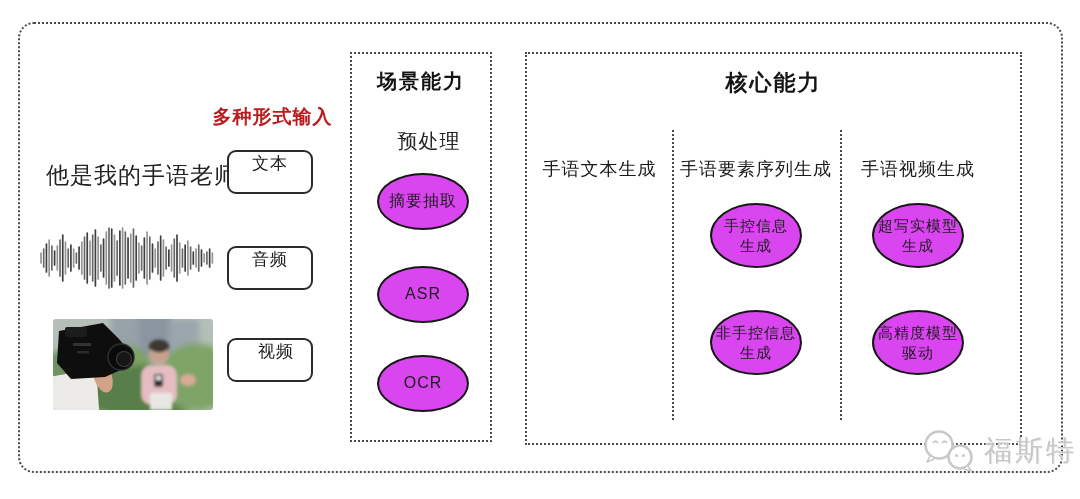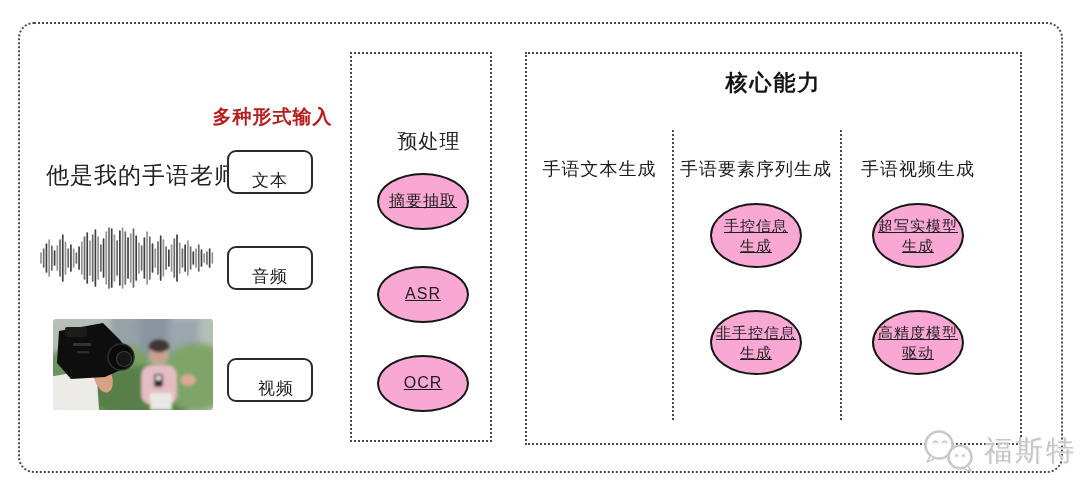--- a/index.html
+++ b/index.html
@@ -252,6 +252,7 @@
   </div>
 
   <div class="dashed-box scene-box">
+    <div class="box-title">场景能力</div>
     <div class="stage-label">预处理</div>
     <div class="ellipse scene-node n0">
       <span>摘要抽取</span>

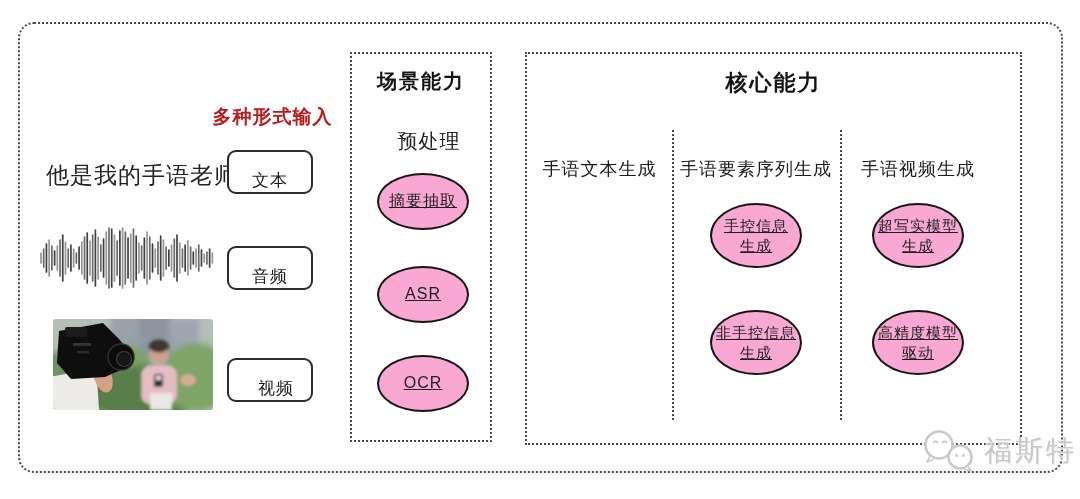--- a/index.html
+++ b/index.html
@@ -39,7 +39,7 @@
   .io-box {
     position: absolute; left: 227px; width: 86px; height: 44px;
     border: 2px solid #2b2b2b; border-radius: 9px;
-    display: flex; align-items: flex-end; justify-content: center;
+    display: flex; align-items: flex-start; justify-content: center;
     font-size: 17px; color: #1c1c1c; letter-spacing: 1px;
     background: #fff;
   }

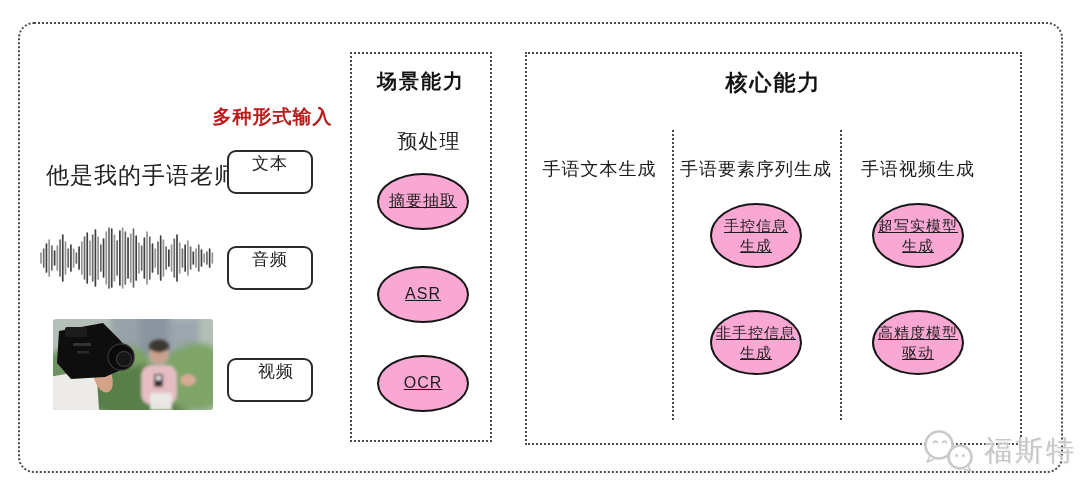--- a/index.html
+++ b/index.html
@@ -71,7 +71,7 @@
     border: 2.5px solid #161616; border-radius: 50%;
     display: flex; flex-direction: column;
     align-items: center; justify-content: center;
-    text-align: center; background: #f9a8d4; text-decoration: underline;
+    text-align: center; background: #d946ef;
   }
   .ellipse span { display: block; line-height: 1.3; letter-spacing: 1px; }
   .ellipse span:empty { display: none; }

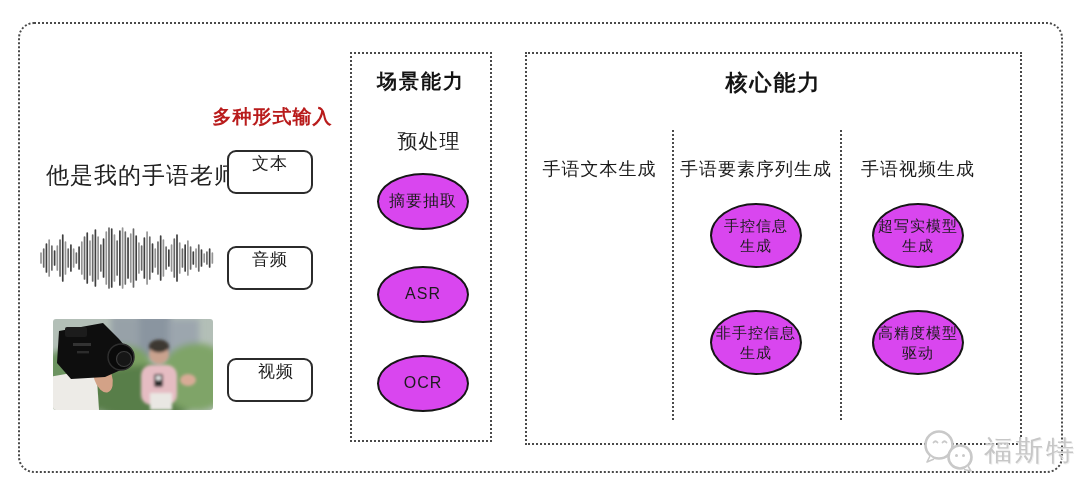--- a/index.html
+++ b/index.html
@@ -45,7 +45,7 @@
   }
   .io-box.text  { top: 150px; }
   .io-box.audio { top: 246px; }
-  .io-box.video { top: 358px; padding-left: 12px; }
+  .io-box.video { top: 338px; padding-left: 12px; }
 
   
   .dashed-box {

